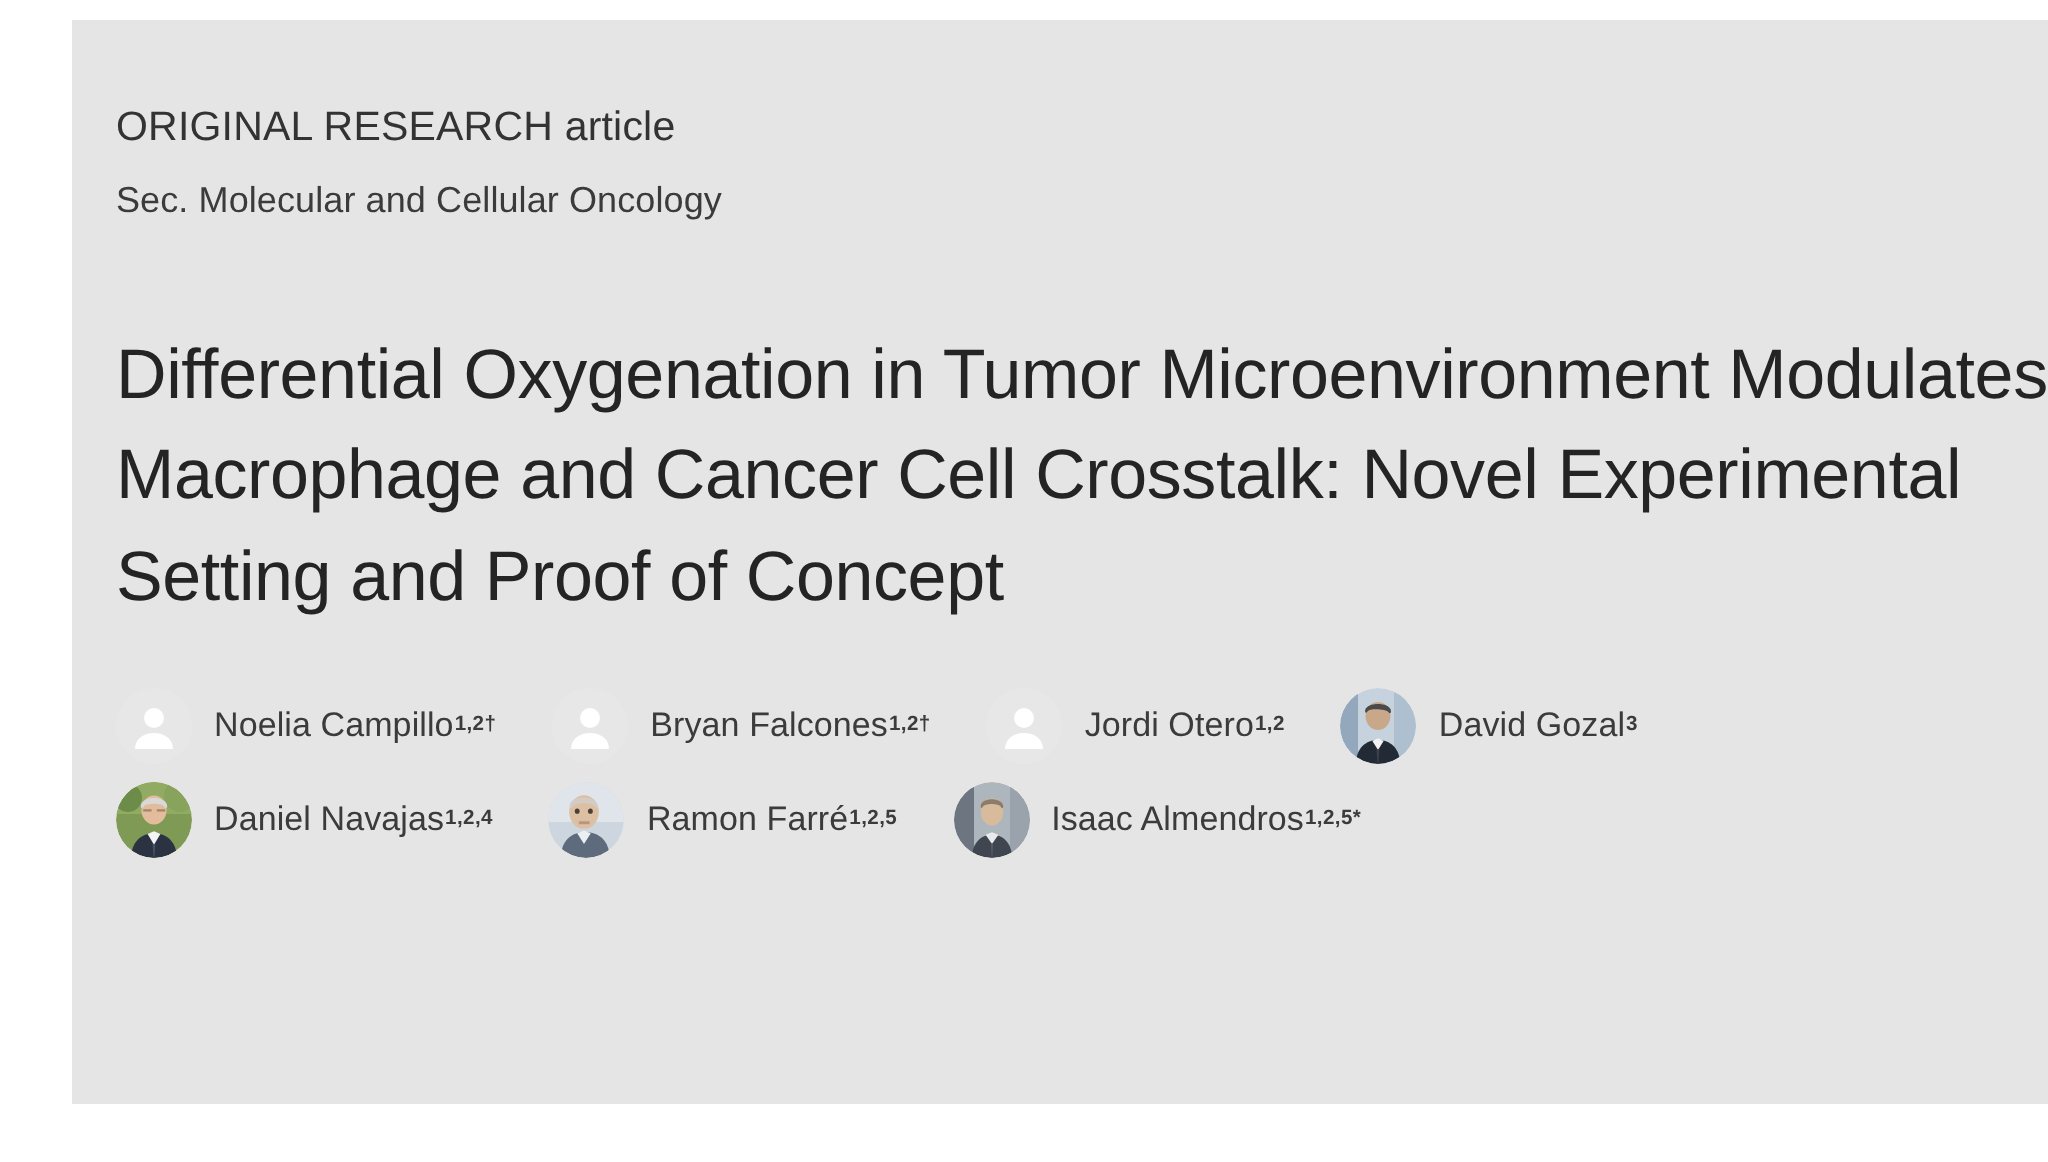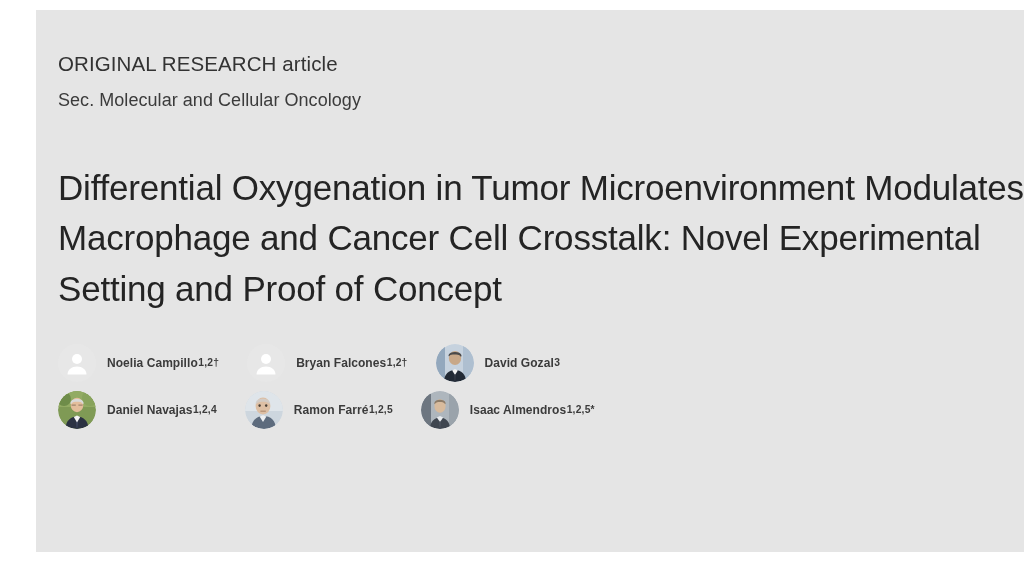--- a/index.html
+++ b/index.html
@@ -117,8 +117,8 @@
   .avatar svg { display: block; width: 38px; height: 38px; }
 
   .author-name {
-    font-size: 12px;
-    font-weight: 700;
+    font-size: 17px;
+    font-weight: 400;
     color: #3b3b3b;
     letter-spacing: 0.05px;
   }

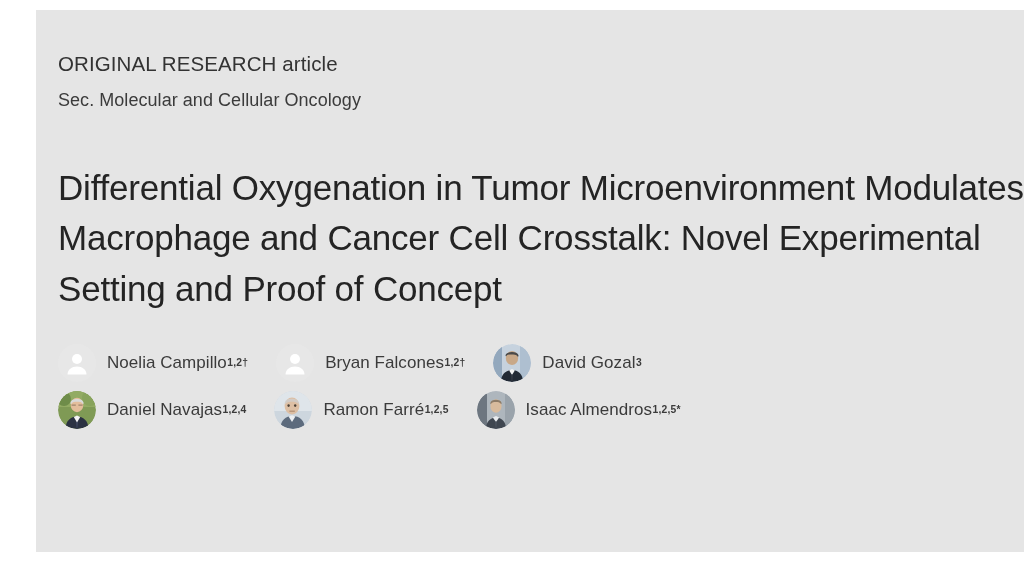--- a/index.html
+++ b/index.html
@@ -177,6 +177,17 @@
             <span class="author-sup">1,2†</span>
         </div>
 
+        <div class="author">
+          <span class="avatar">
+            <svg viewBox="0 0 38 38" xmlns="http://www.w3.org/2000/svg">
+              <circle cx="19" cy="19" r="19" fill="#e7e7e7"></circle>
+              <circle cx="19" cy="15" r="5" fill="#ffffff"></circle>
+              <path d="M9.5 30.5c0-5 4.3-8 9.5-8s9.5 3 9.5 8z" fill="#ffffff"></path>
+            </svg>
+          </span>
+          <span class="author-name">Jordi Otero</span>
+            <span class="author-sup">1,2</span>
+        </div>
 
 
         <div class="author">

